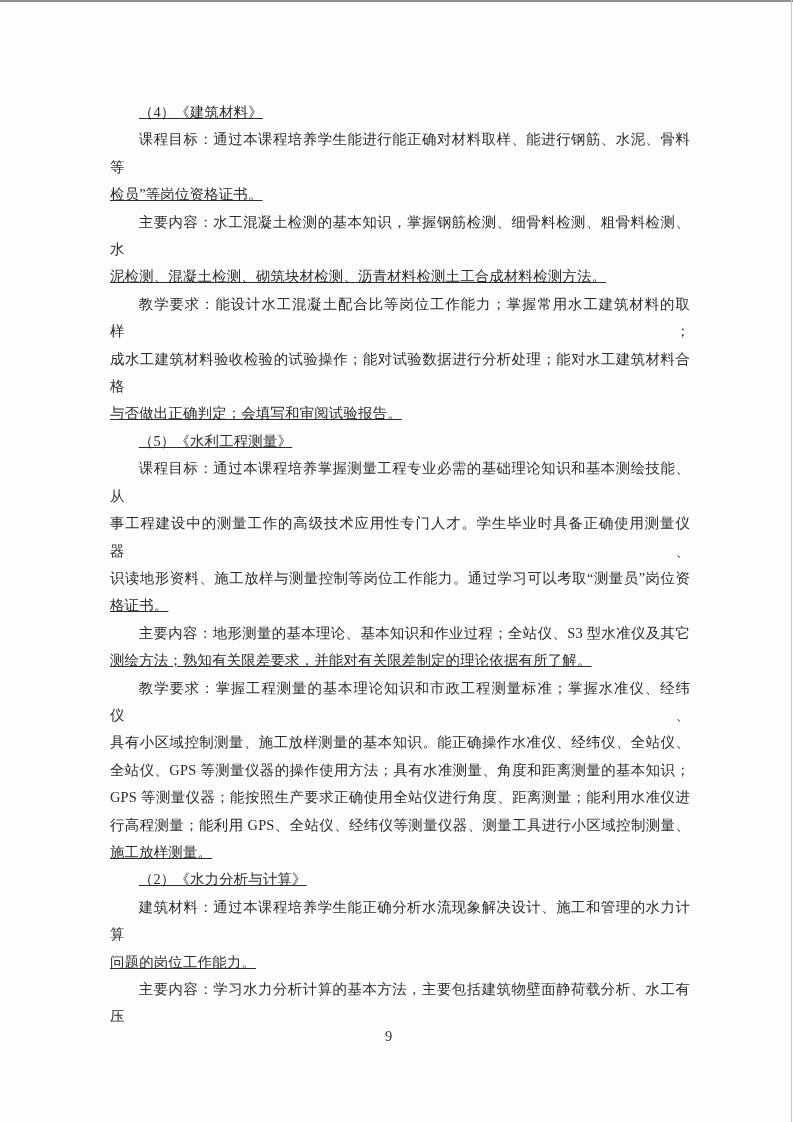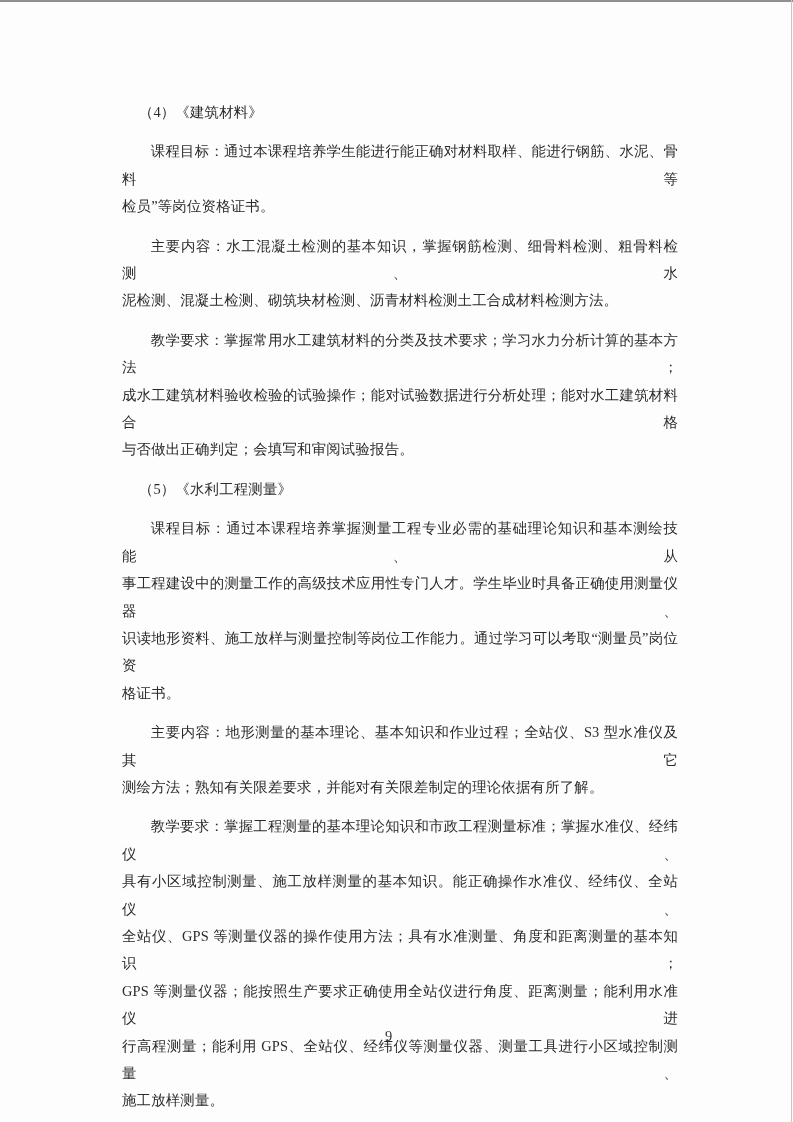--- a/index.html
+++ b/index.html
@@ -40,7 +40,7 @@
     white-space: normal;
   }
   
-  .ln.end { text-align-last: left; }
+  .ln.end { text-align-last: left; text-decoration: underline; }
   
   .ln.ind { text-indent: 2em; }
   .page-number {

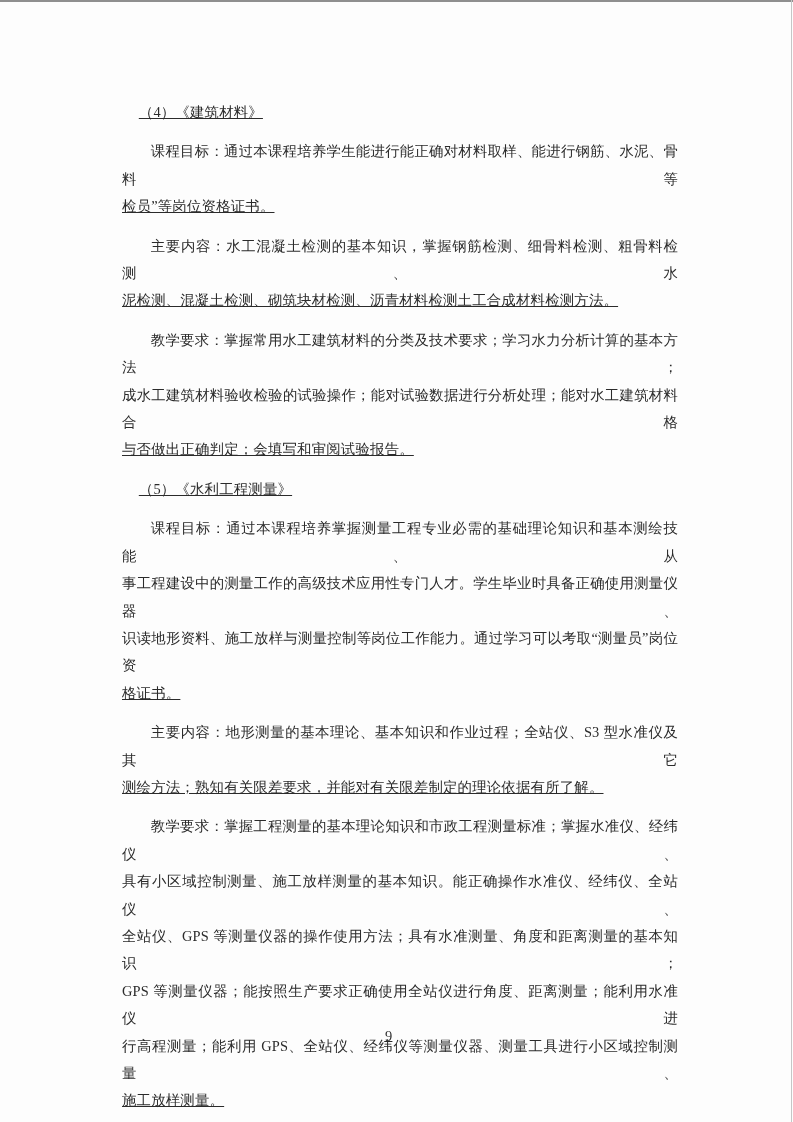--- a/index.html
+++ b/index.html
@@ -32,7 +32,7 @@
     letter-spacing: 0.2px;
   }
   section { margin: 0; padding: 0; }
-  .para { margin: 12px; padding: 0; }
+  .para { margin: 0; padding: 0; }
   
   .ln {
     text-align: justify;

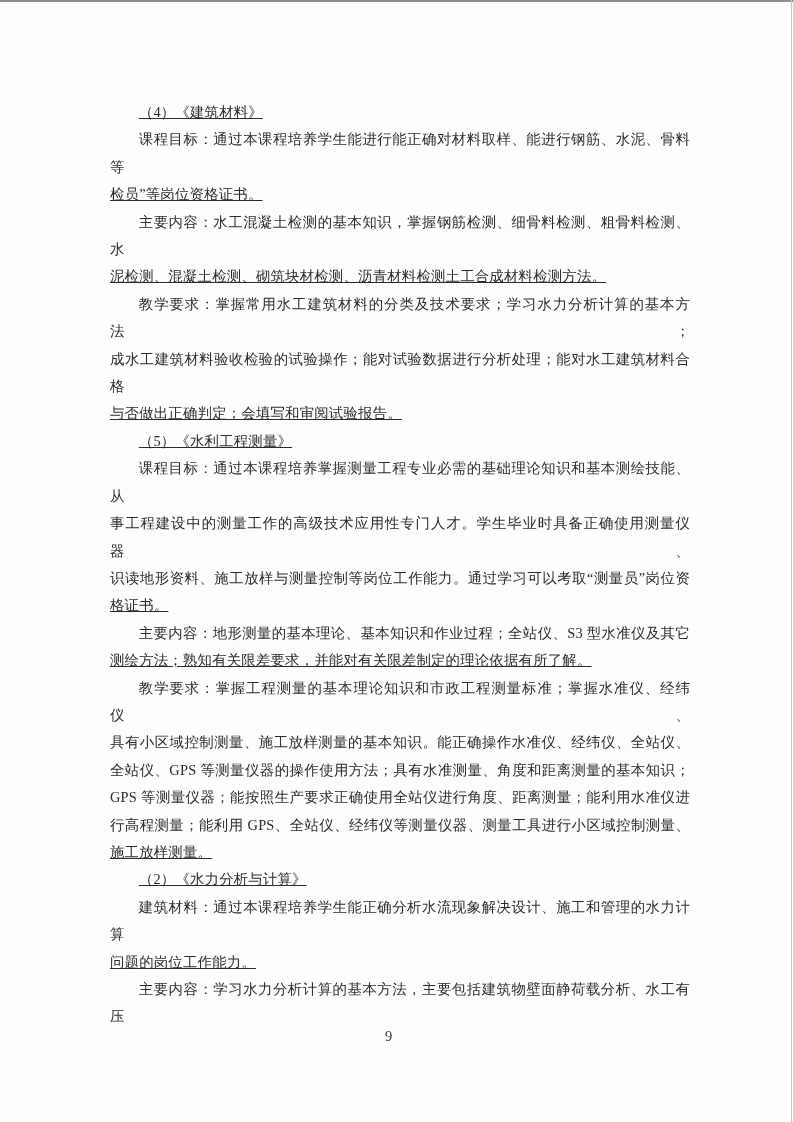--- a/index.html
+++ b/index.html
@@ -74,7 +74,7 @@
       <div class="ln end">泥检测、混凝土检测、砌筑块材检测、沥青材料检测土工合成材料检测方法。</div>
     </div>
     <div class="para">
-      <div class="ln ind">教学要求：掌握常用水工建筑材料的分类及技术要求；学习水力分析计算的基本方法；</div>
+      <div class="ln ind">教学要求：能设计水工混凝土配合比等岗位工作能力；掌握常用水工建筑材料的取样；</div>
       <div class="ln">成水工建筑材料验收检验的试验操作；能对试验数据进行分析处理；能对水工建筑材料合格</div>
       <div class="ln end">与否做出正确判定；会填写和审阅试验报告。</div>
     </div>

